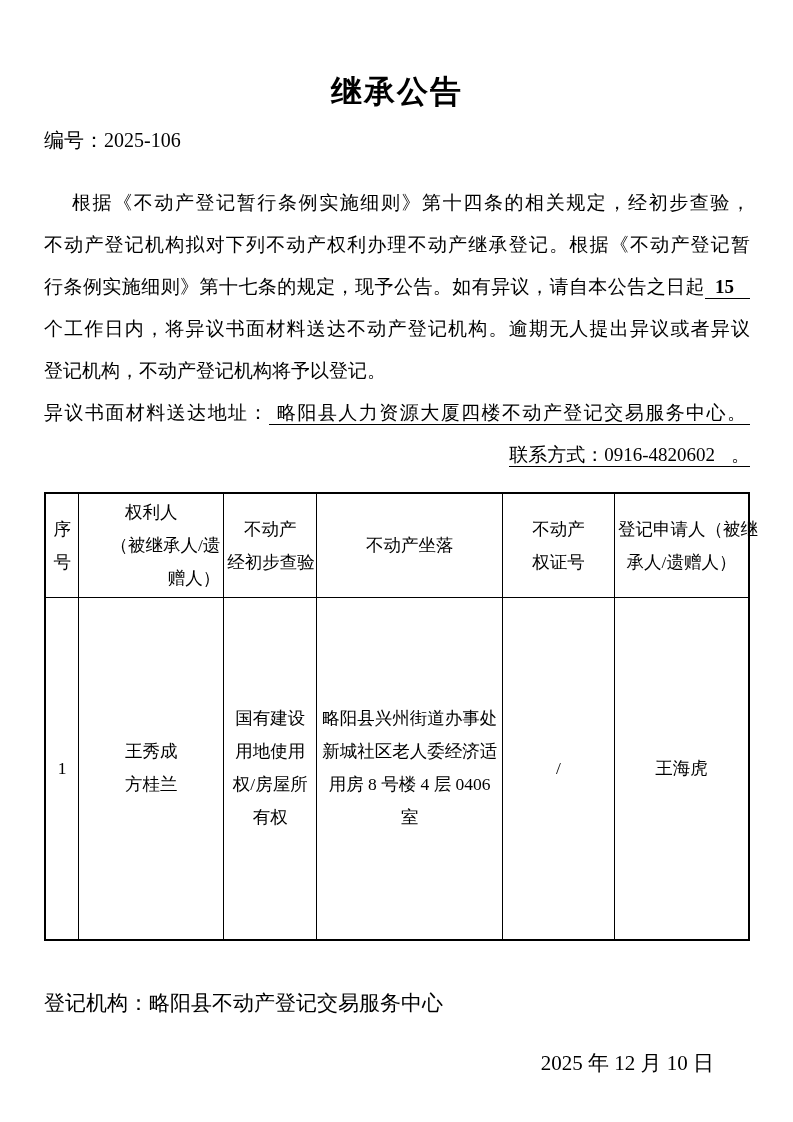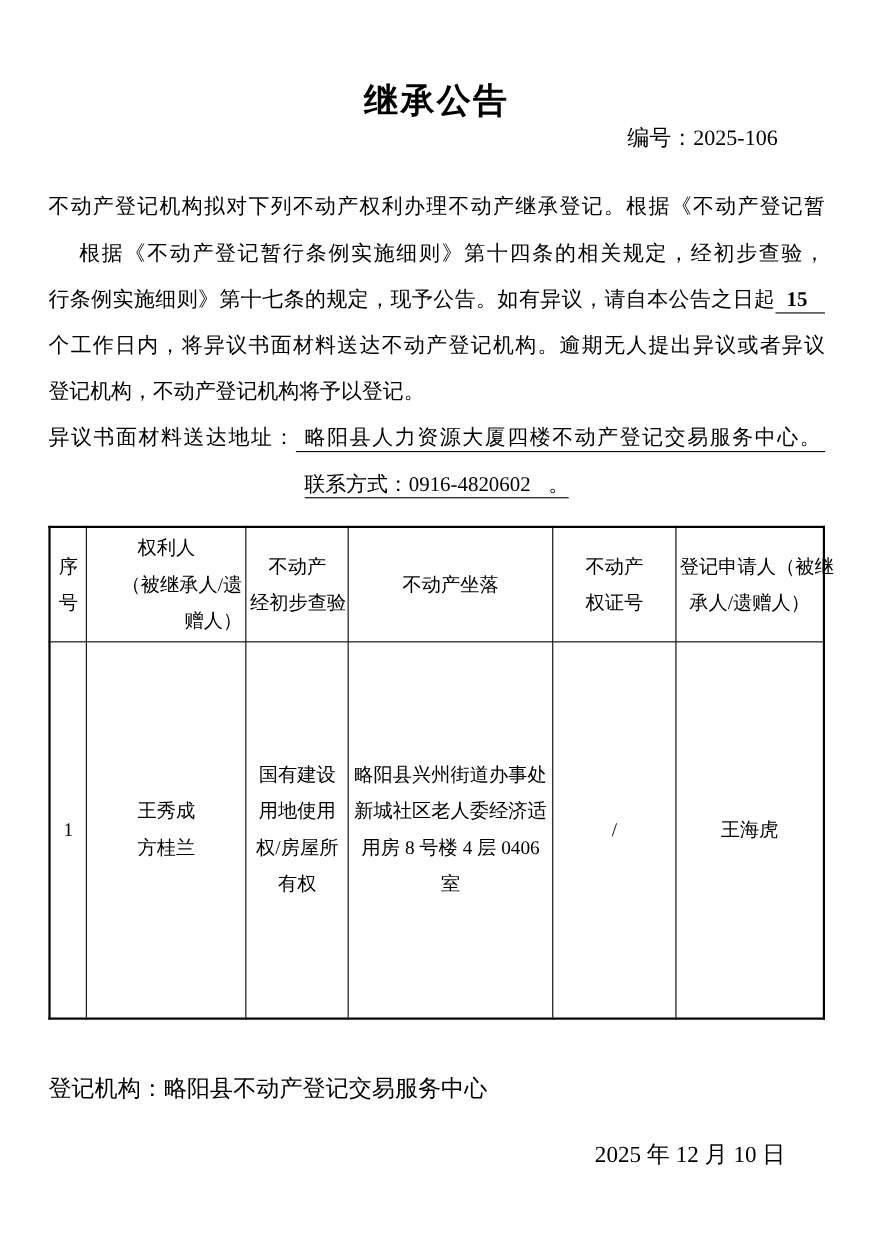--- a/index.html
+++ b/index.html
@@ -17,8 +17,8 @@
     text-align: center; letter-spacing: 2px;
   }
   .doc-no {
-    font-size: 20px; line-height: 28px;
-    text-align: right; padding-right: 43px;
+    margin-top: 14px; font-size: 20px; line-height: 28px;
+    text-align: left; padding-right: 43px;
   }
 
   .para { margin-top: 28px; font-size: 19px; }

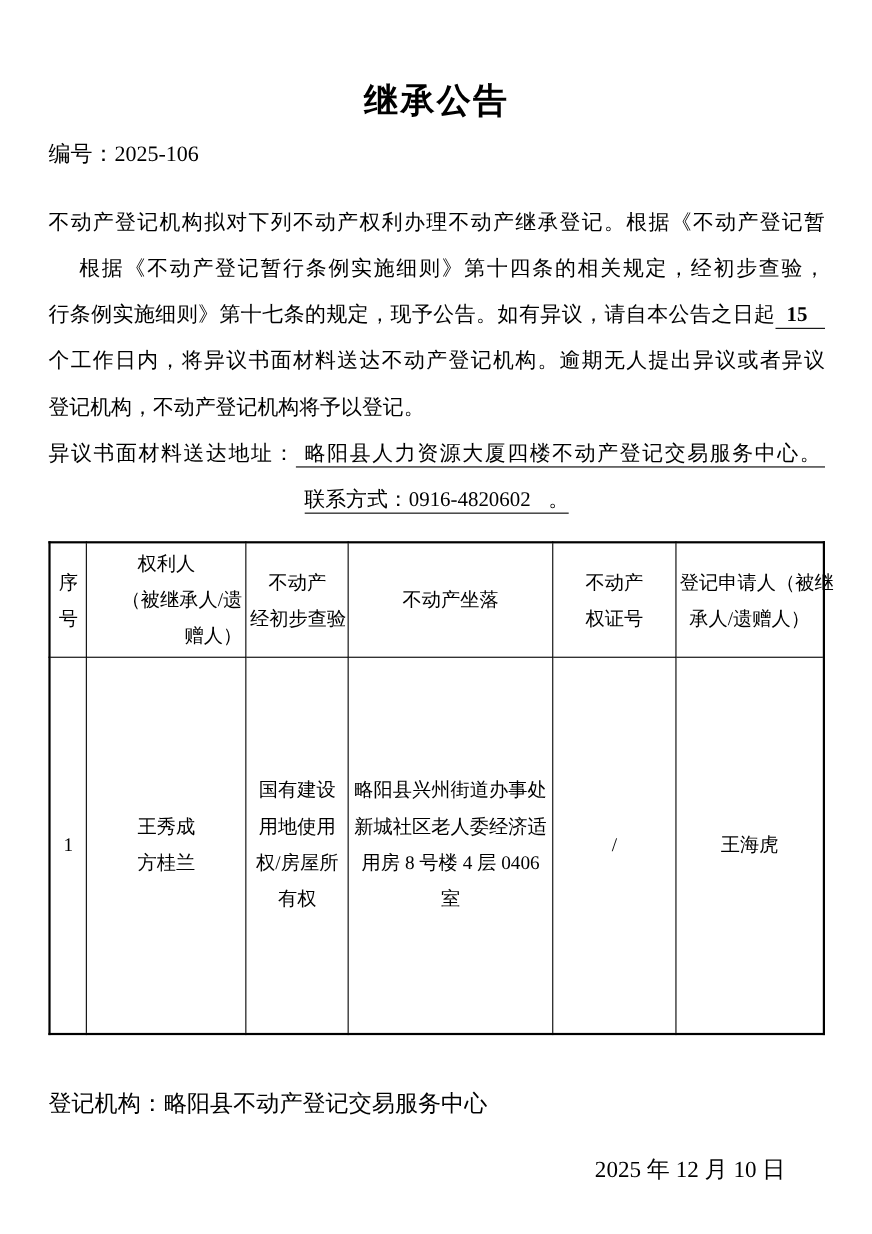--- a/index.html
+++ b/index.html
@@ -77,8 +77,8 @@
   <div class="doc-no">编号：2025-106</div>
 
   <div class="para">
+    <div class="pline indent">根据《不动产登记暂行条例实施细则》第十四条的相关规定，经初步查验，</div>
     <div class="pline">不动产登记机构拟对下列不动产权利办理不动产继承登记。根据《不动产登记暂</div>
-    <div class="pline indent">根据《不动产登记暂行条例实施细则》第十四条的相关规定，经初步查验，</div>
     <div class="pline"><span>行条例实施细则》第十七条的规定，现予公告。如有异议，请自本公告之日起</span><span class="blank-u">15</span></div>
     <div class="pline">个工作日内，将异议书面材料送达不动产登记机构。逾期无人提出异议或者异议</div>
     <div class="pline last">登记机构，不动产登记机构将予以登记。</div>

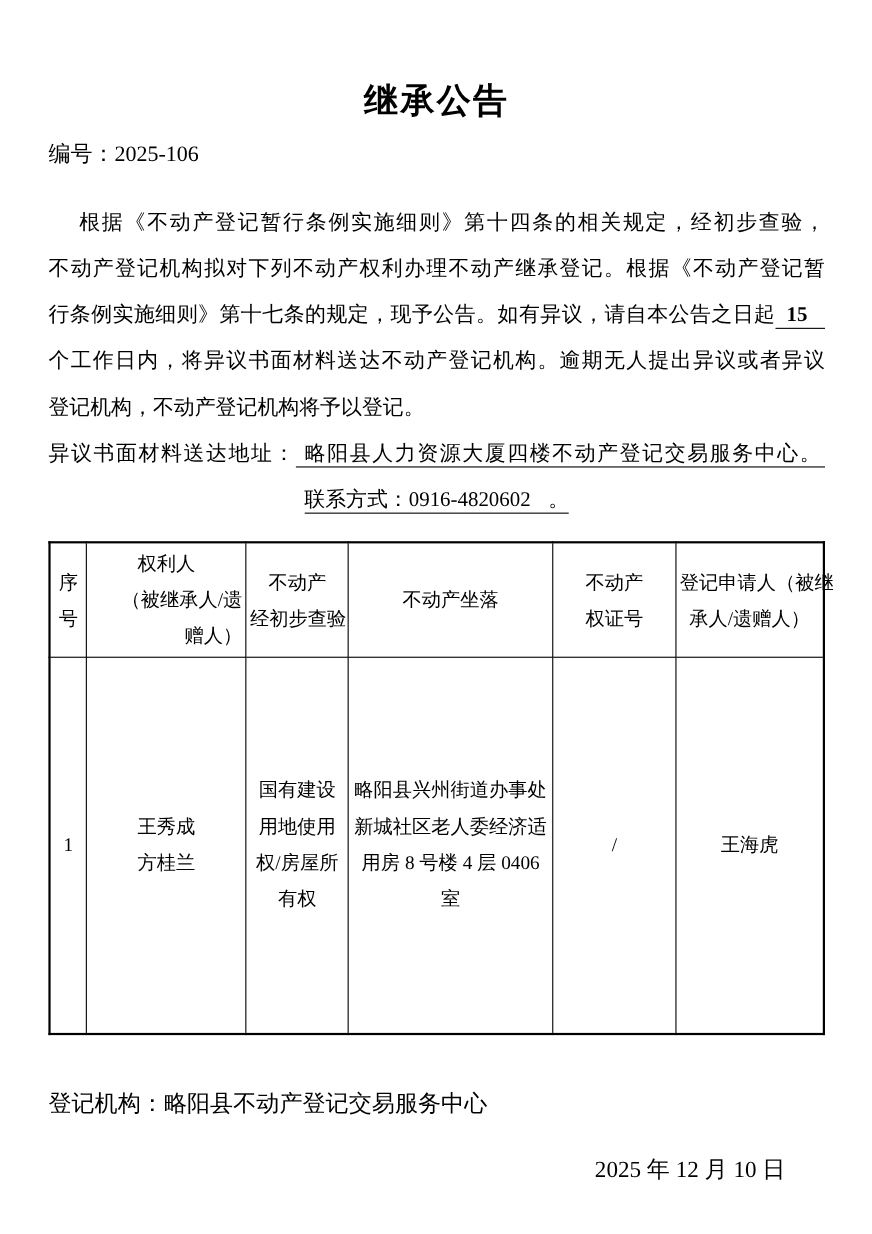--- a/index.html
+++ b/index.html
@@ -38,7 +38,7 @@
   .addr-line { font-size: 19px; line-height: 42px; white-space: nowrap;
     text-align: justify; text-align-last: justify; }
   .addr-line .u-value { border-bottom: 1.6px solid #000; padding: 0 4px 1px 8px; }
-  .contact-line { font-size: 19px; line-height: 42px; text-align: center; }
+  .contact-line { font-size: 19px; line-height: 42px; text-align: right; }
   .contact-wrap { border-bottom: 1.6px solid #000; padding-bottom: 1px; }
   .contact-suffix { margin-left: 16px; }
 

